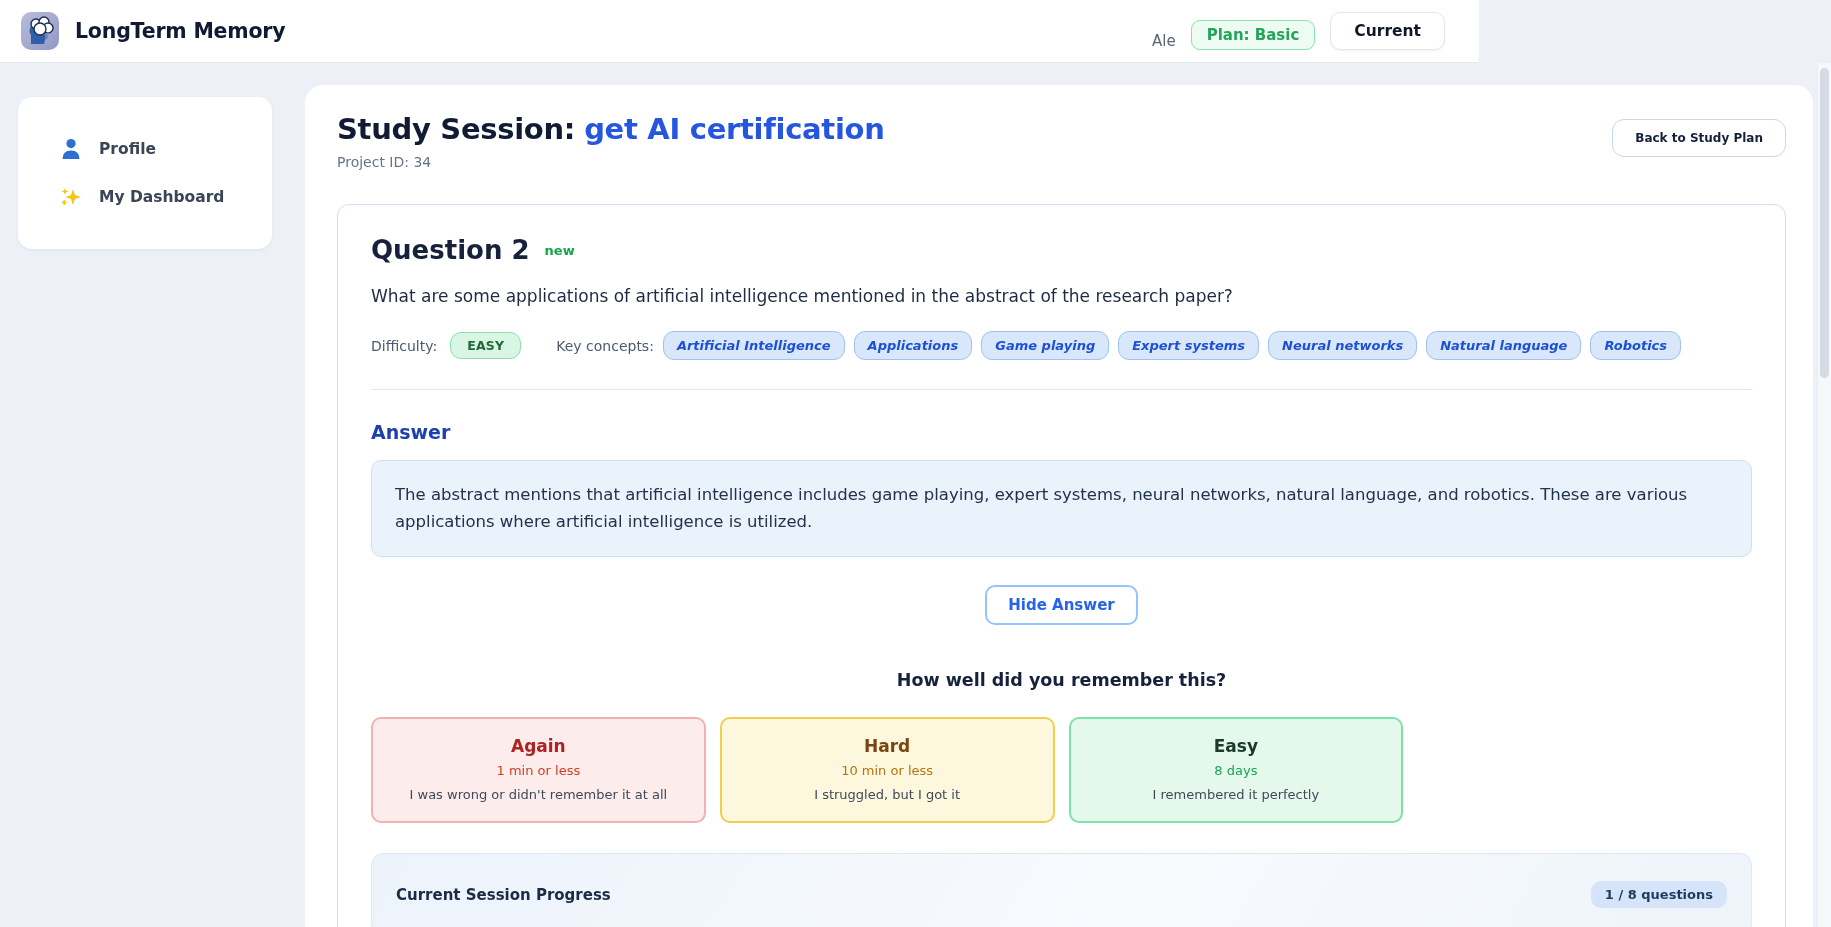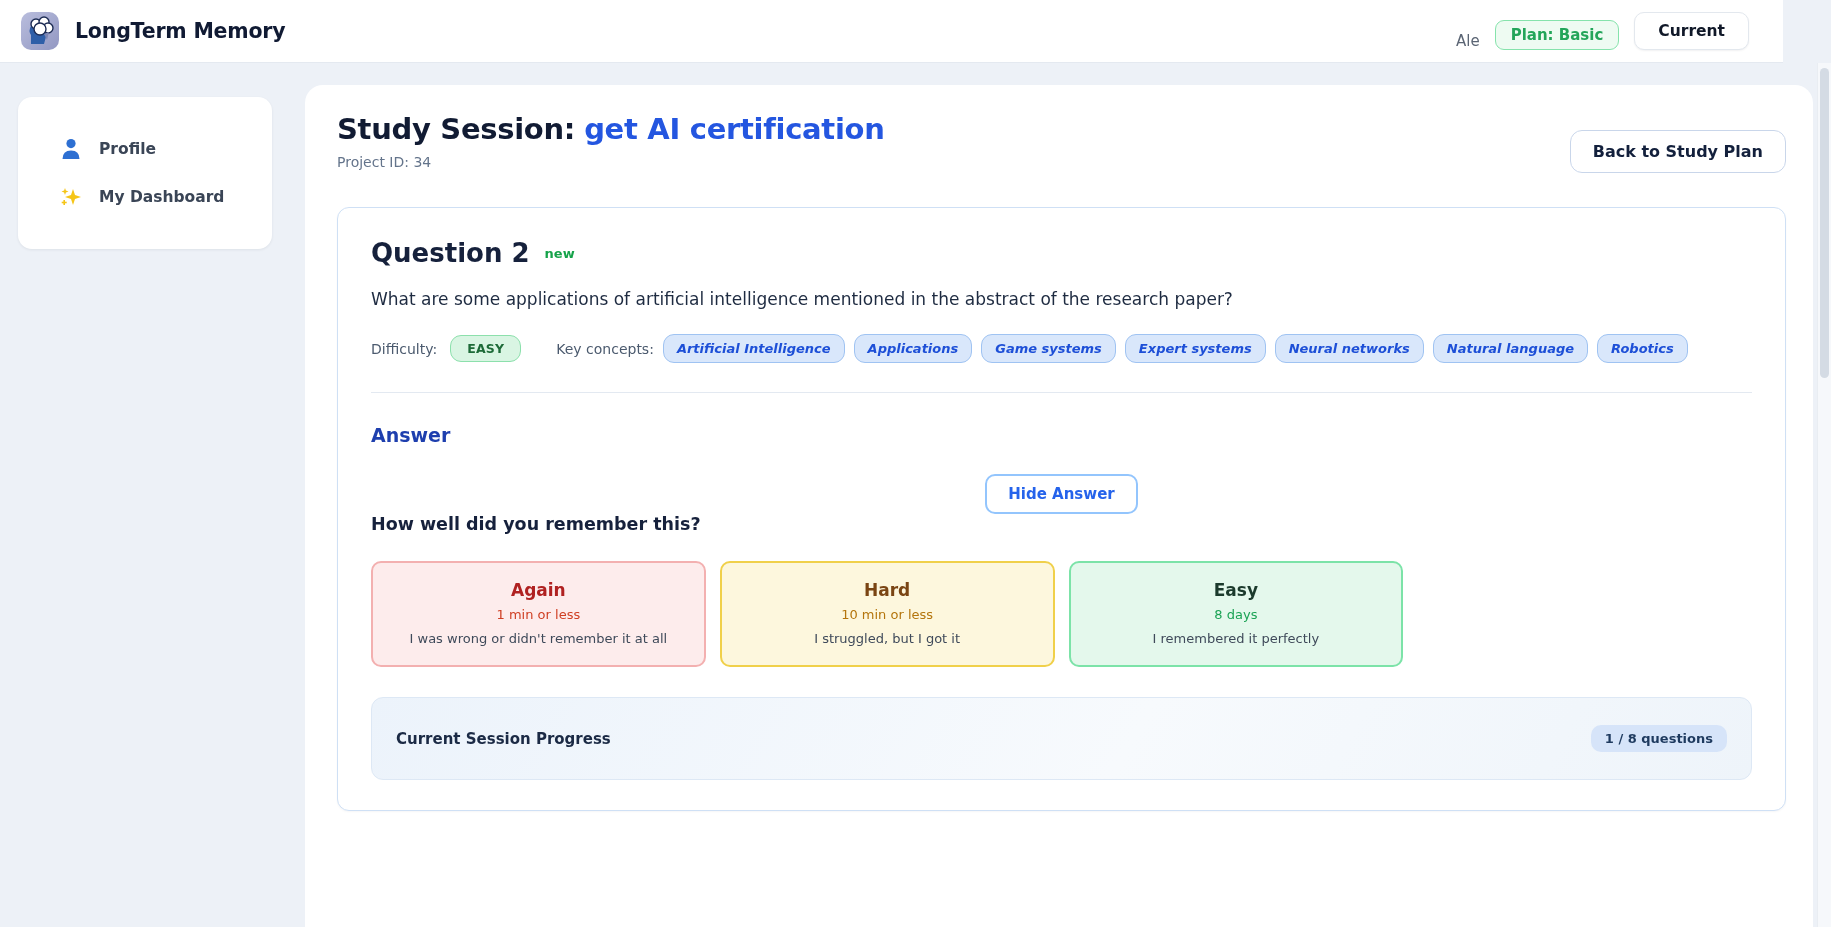--- a/index.html
+++ b/index.html
@@ -8,7 +8,7 @@
   .screen { position:relative; width:1831px; height:927px; overflow:hidden; background:#edf1f7; }
 
   
-  .header { position:absolute; top:0; left:0; width:1783px; height:63px; background:#ffffff;
+  .header { position:absolute; top:0; left:0; width:1479px; height:63px; background:#ffffff;
             border-bottom:1px solid #e4e9f0; display:flex; align-items:center; padding:0 20px; z-index:5; }
   .logo { width:40px; height:40px; border-radius:10px; overflow:hidden; flex:0 0 auto; }
   .app-title { margin-left:15px; font-size:20.5px; font-weight:800; color:#101a33; letter-spacing:-0.2px; }

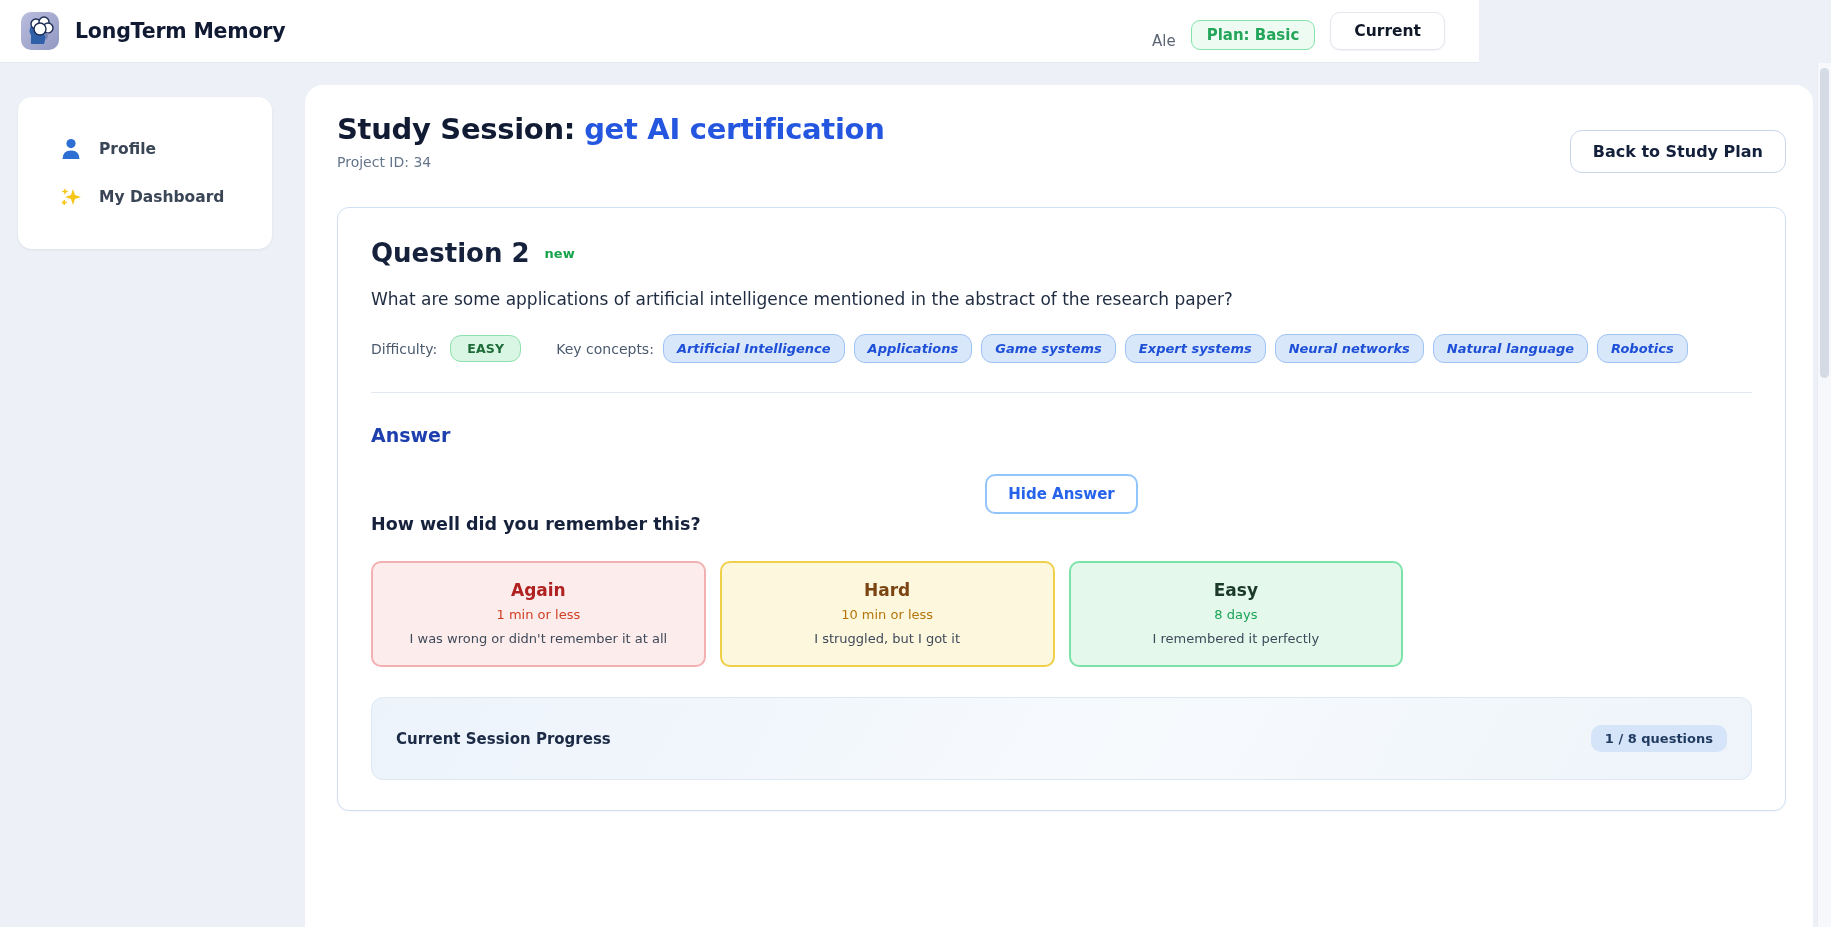--- a/index.html
+++ b/index.html
@@ -34,8 +34,8 @@
   .page-title { font-size:29px; font-weight:800; color:#111b33; letter-spacing:-0.3px; }
   .page-title .session { color:#2456e0; margin-left:9px; }
   .project-id { margin-top:8px; font-size:14px; color:#64748b; }
-  .back-btn { font-family:inherit; font-size:16px; font-weight:700; color:#13203c; background:#fff;
-              border:1.5px solid #c9d6ea; border-radius:12px; padding:11px 22px; cursor:pointer; margin-top:18px; }
+  .back-btn { font-family:inherit; font-size:12px; font-weight:700; color:#13203c; background:#fff;
+              border:1.5px solid #c9d6ea; border-radius:12px; padding:11px 22px; cursor:pointer; margin-top:7px; }
 
   
   .qcard { margin:34px 27px 0 32px; background:#fff; border:1px solid #cfe0f5; border-radius:12px;

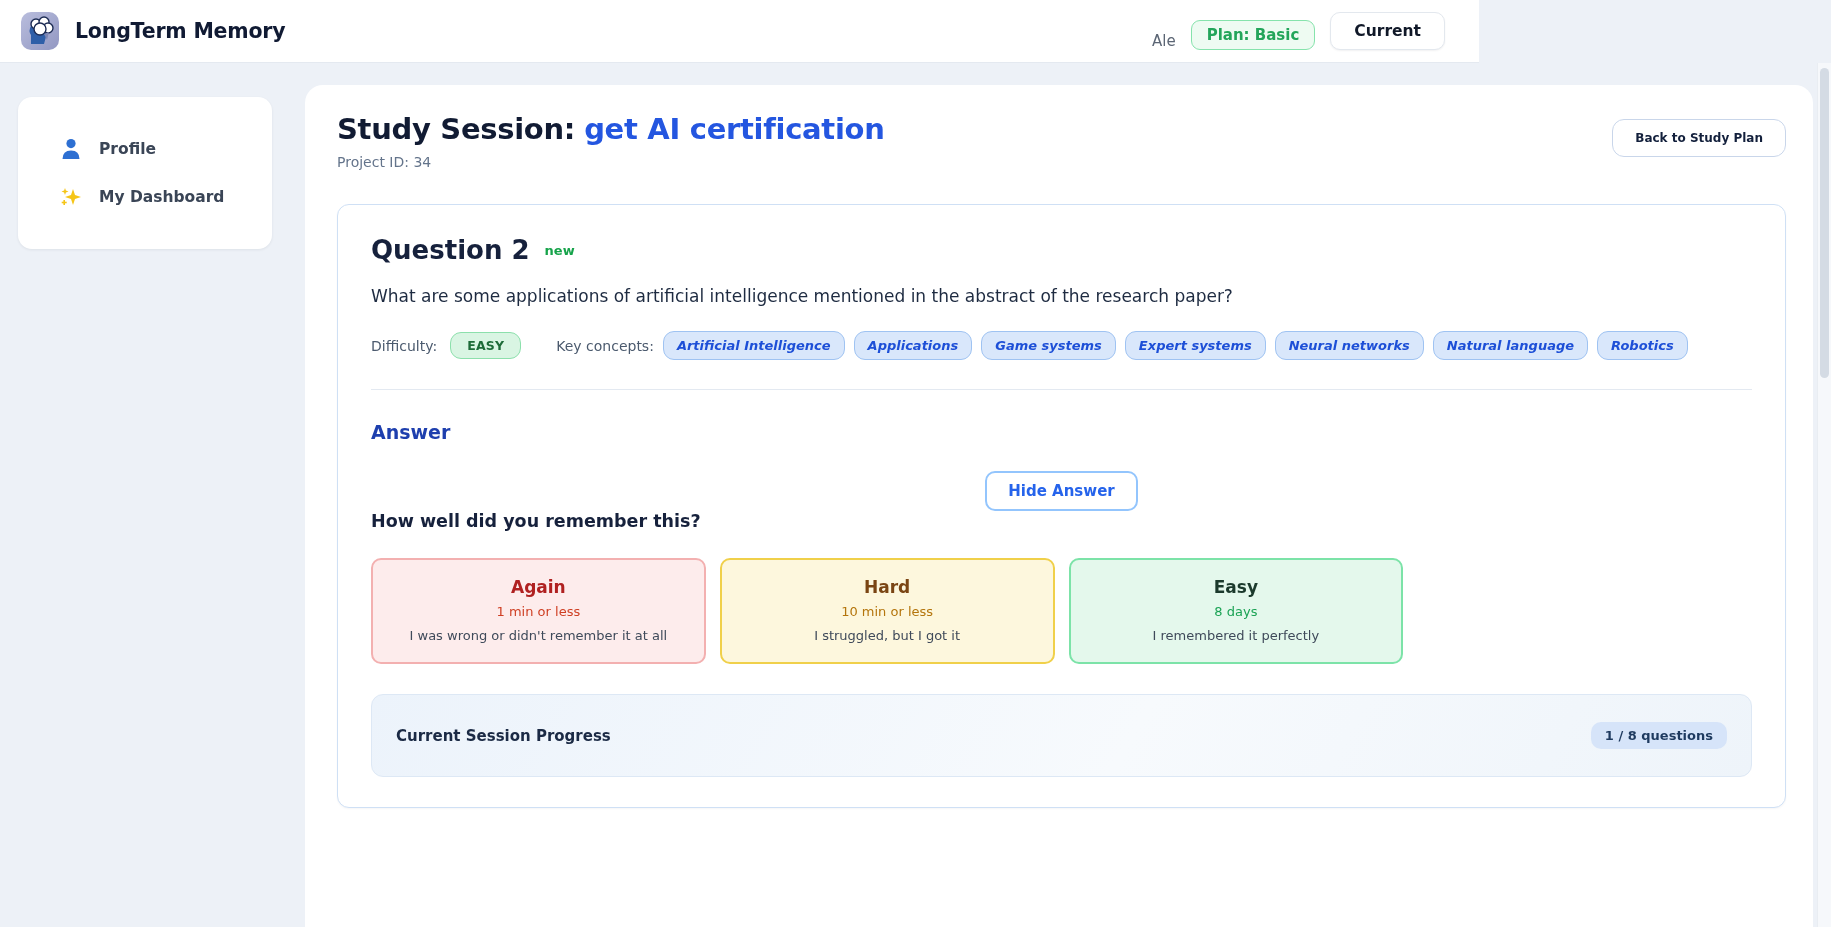--- a/index.html
+++ b/index.html
@@ -171,7 +171,7 @@
         <span class="meta-label concepts-label">Key concepts:</span>
         <span class="chip">Artificial Intelligence</span>
         <span class="chip">Applications</span>
-        <span class="chip">Game systems</span>
+        <span class="chip">Game playing</span>
         <span class="chip">Expert systems</span>
         <span class="chip">Neural networks</span>
         <span class="chip">Natural language</span>

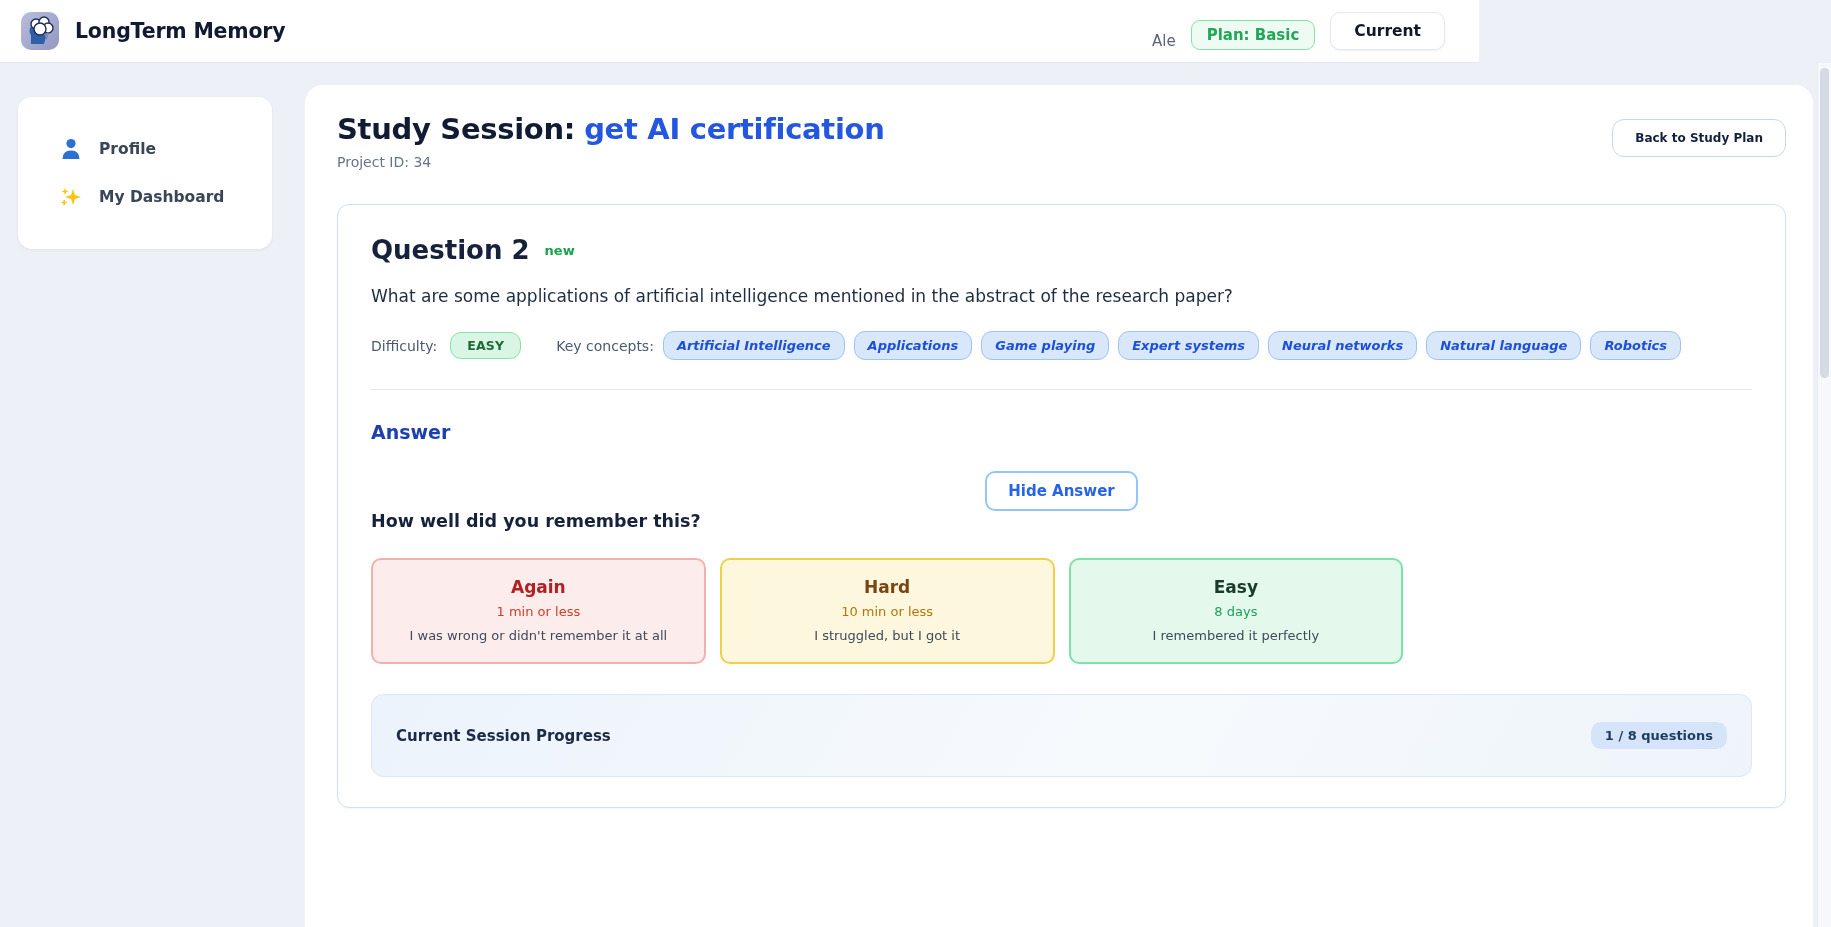--- a/index.html
+++ b/index.html
@@ -181,6 +181,7 @@
       <div class="divider"></div>
 
       <div class="answer-heading">Answer</div>
+      <div class="answer-box">The abstract mentions that artificial intelligence includes game playing, expert systems, neural networks, natural language, and robotics. These are various applications where artificial intelligence is utilized.</div>
 
       <div class="hide-wrap">
         <button class="hide-btn">Hide Answer</button>

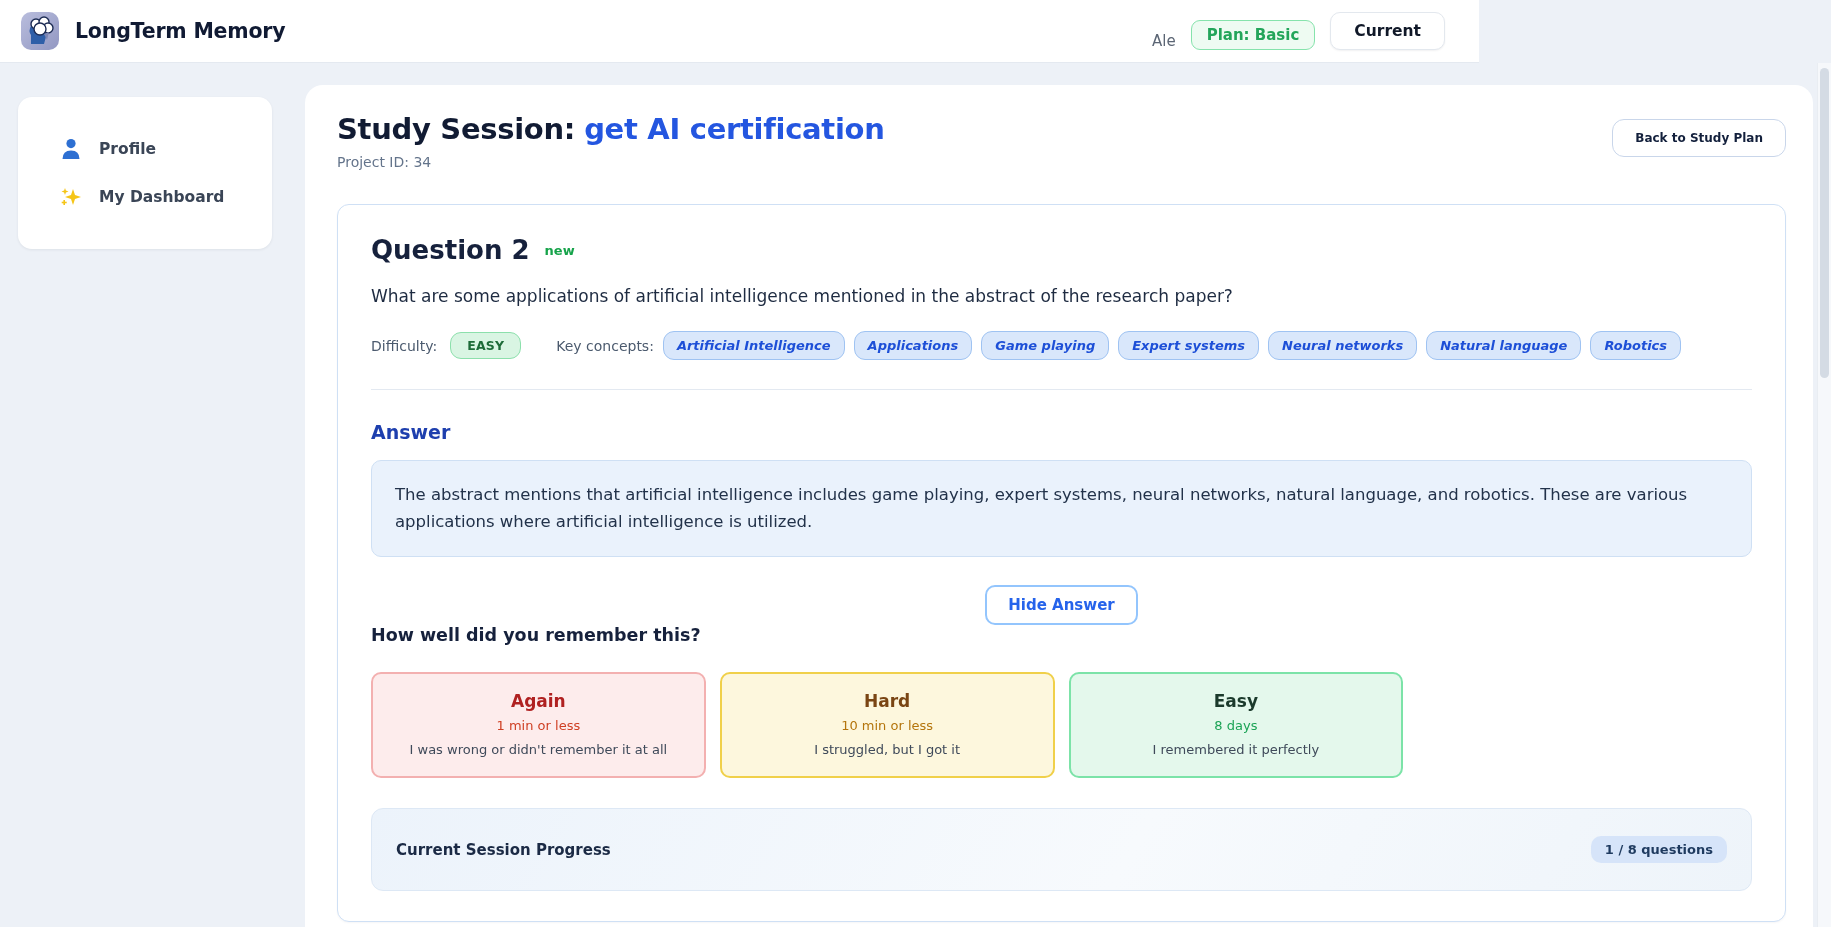--- a/index.html
+++ b/index.html
@@ -62,7 +62,7 @@
               border:2px solid #93c5fd; border-radius:10px; padding:9px 21px; cursor:pointer; }
 
   
-  .rate-prompt { text-align:left; font-size:17.5px; font-weight:800; color:#16213c; }
+  .rate-prompt { margin-top:45px; text-align:center; font-size:17.5px; font-weight:800; color:#16213c; }
   .options { margin-top:27px; display:grid; grid-template-columns:repeat(4,1fr); gap:14px; }
   .opt { border-radius:10px; border:2px solid; padding:17px 10px 19px; text-align:center; cursor:pointer; }
   .opt-title { font-size:17px; font-weight:800; }

